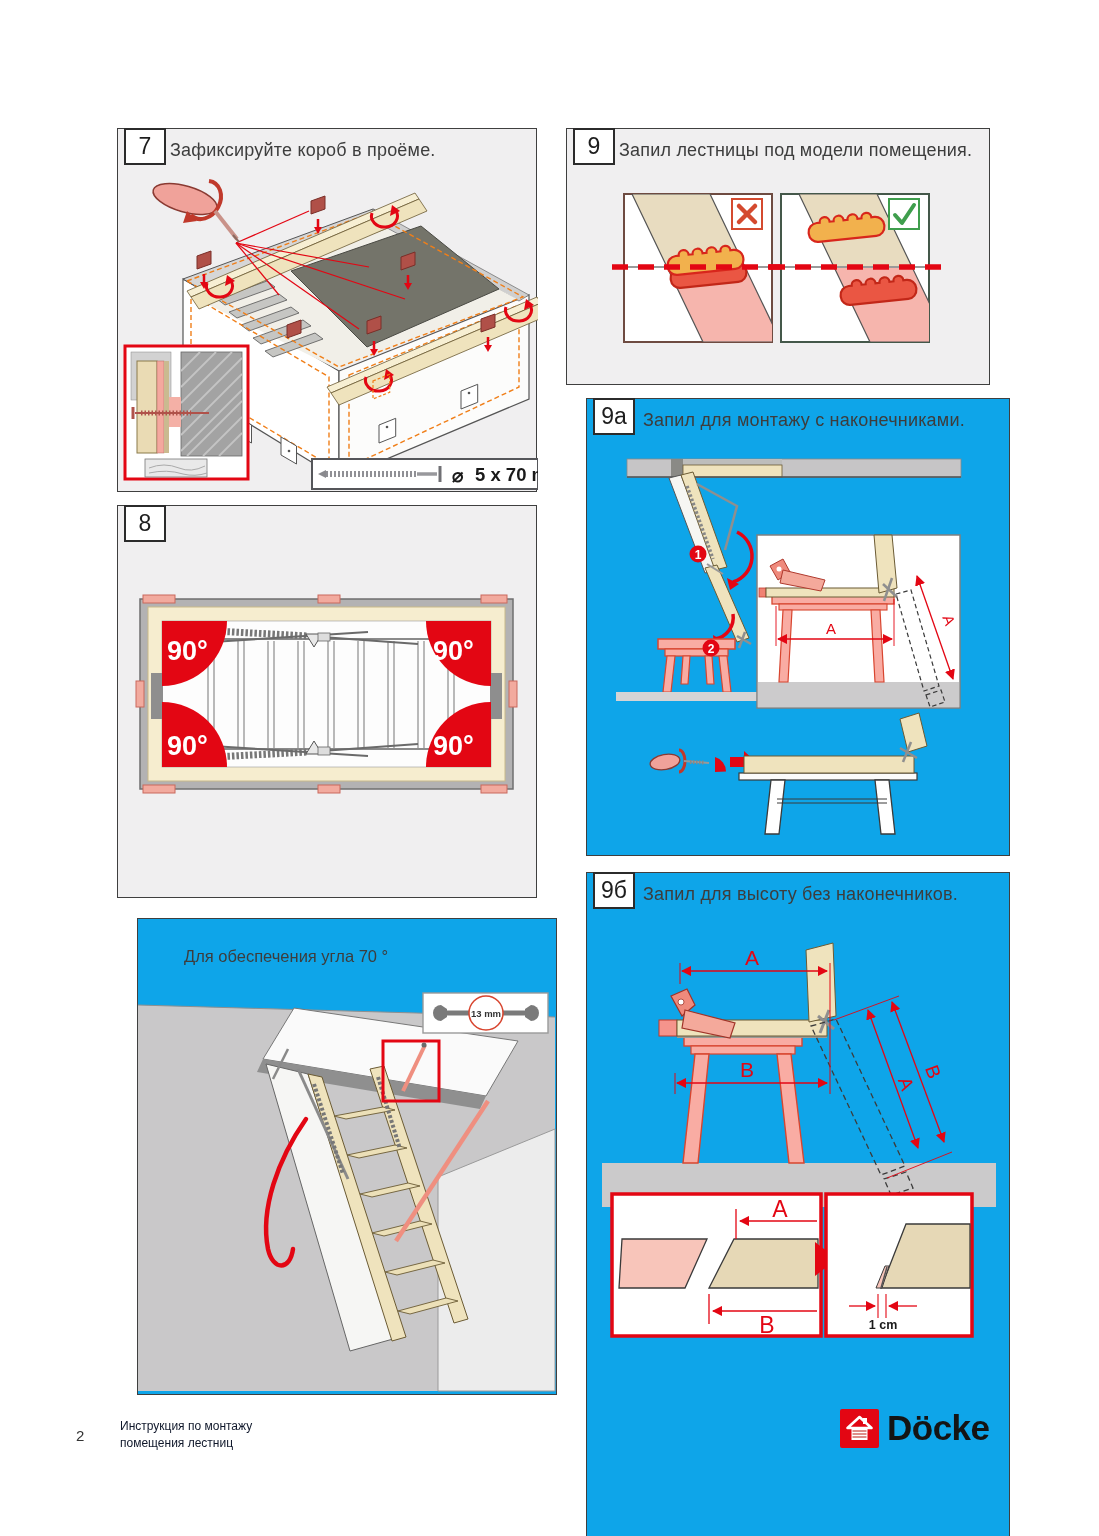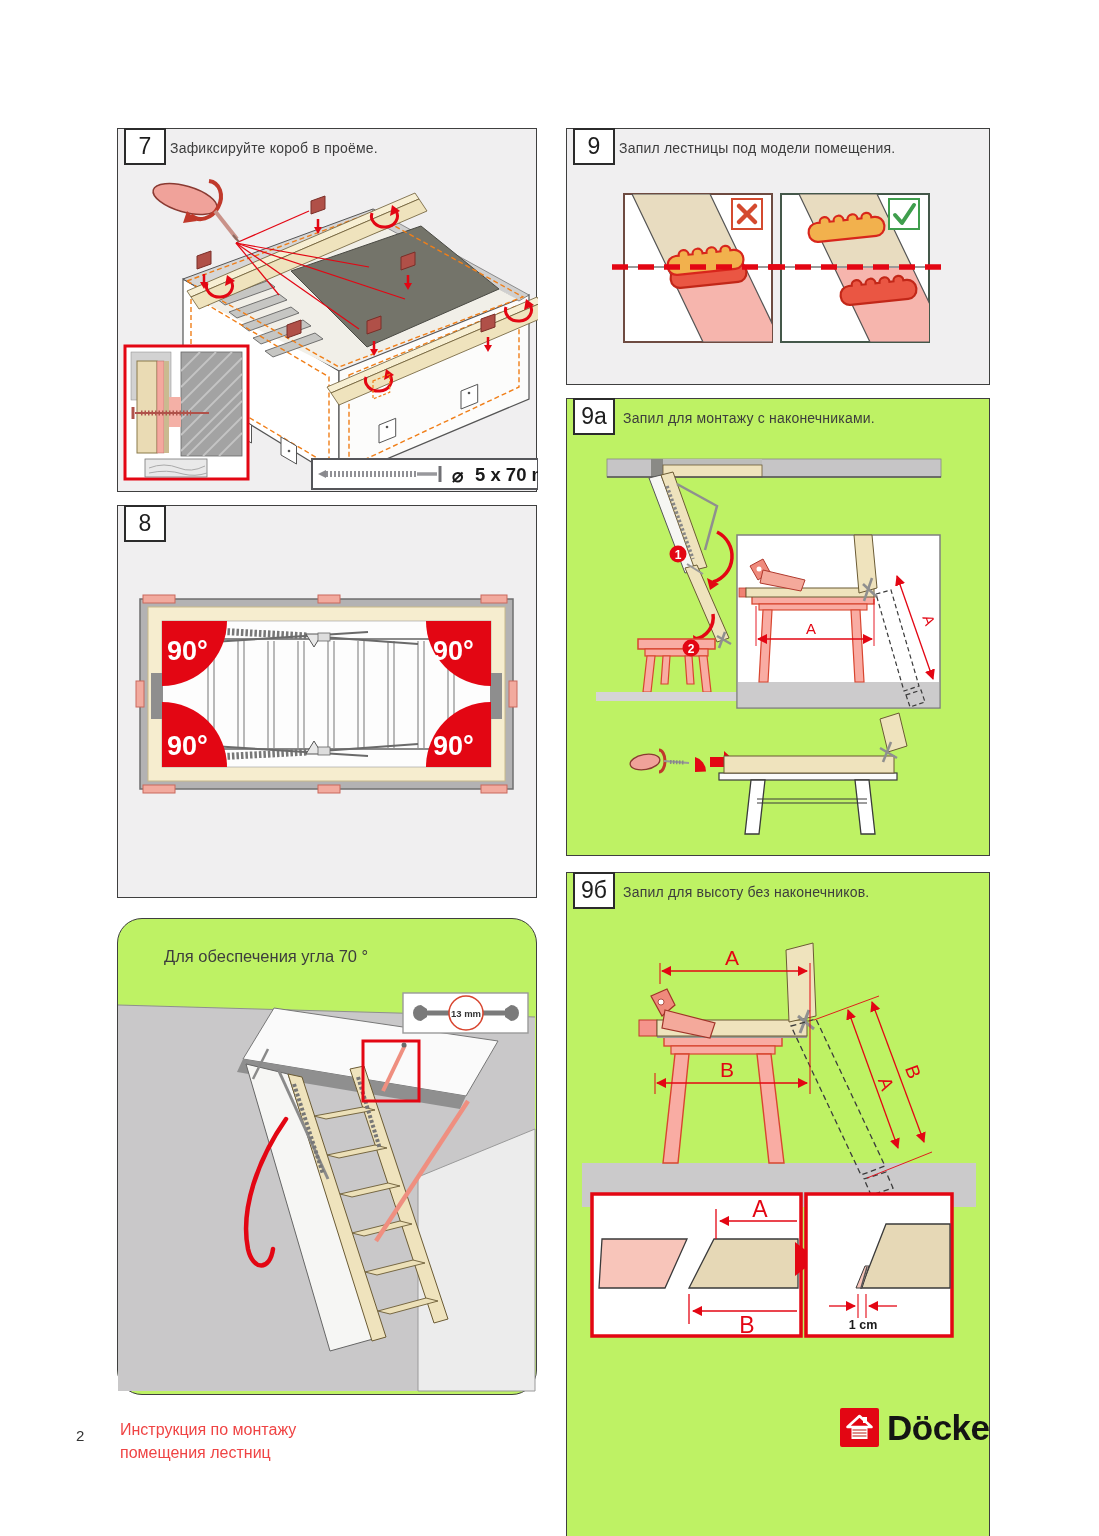--- a/index.html
+++ b/index.html
@@ -11,7 +11,7 @@
   .numbox{position:absolute;top:-1.5px;left:6px;height:33px;min-width:30px;
           background:#fff;border:2px solid #2b2b2b;display:flex;align-items:center;
           justify-content:center;font-size:23px;color:#1d1d1d;padding:0 4px;z-index:3;}
-  .ptitle{position:absolute;left:52px;top:11px;font-size:14px;color:#3d3d3d;
+  .ptitle{position:absolute;left:52px;top:11px;font-size:18px;color:#3d3d3d;
           letter-spacing:.2px;z-index:3;white-space:nowrap;}
   .panel svg{position:absolute;left:0;top:0;z-index:1;}
   .scene-title{position:absolute;left:46px;top:28px;font-size:16.5px;color:#3d3d3d;z-index:3;}

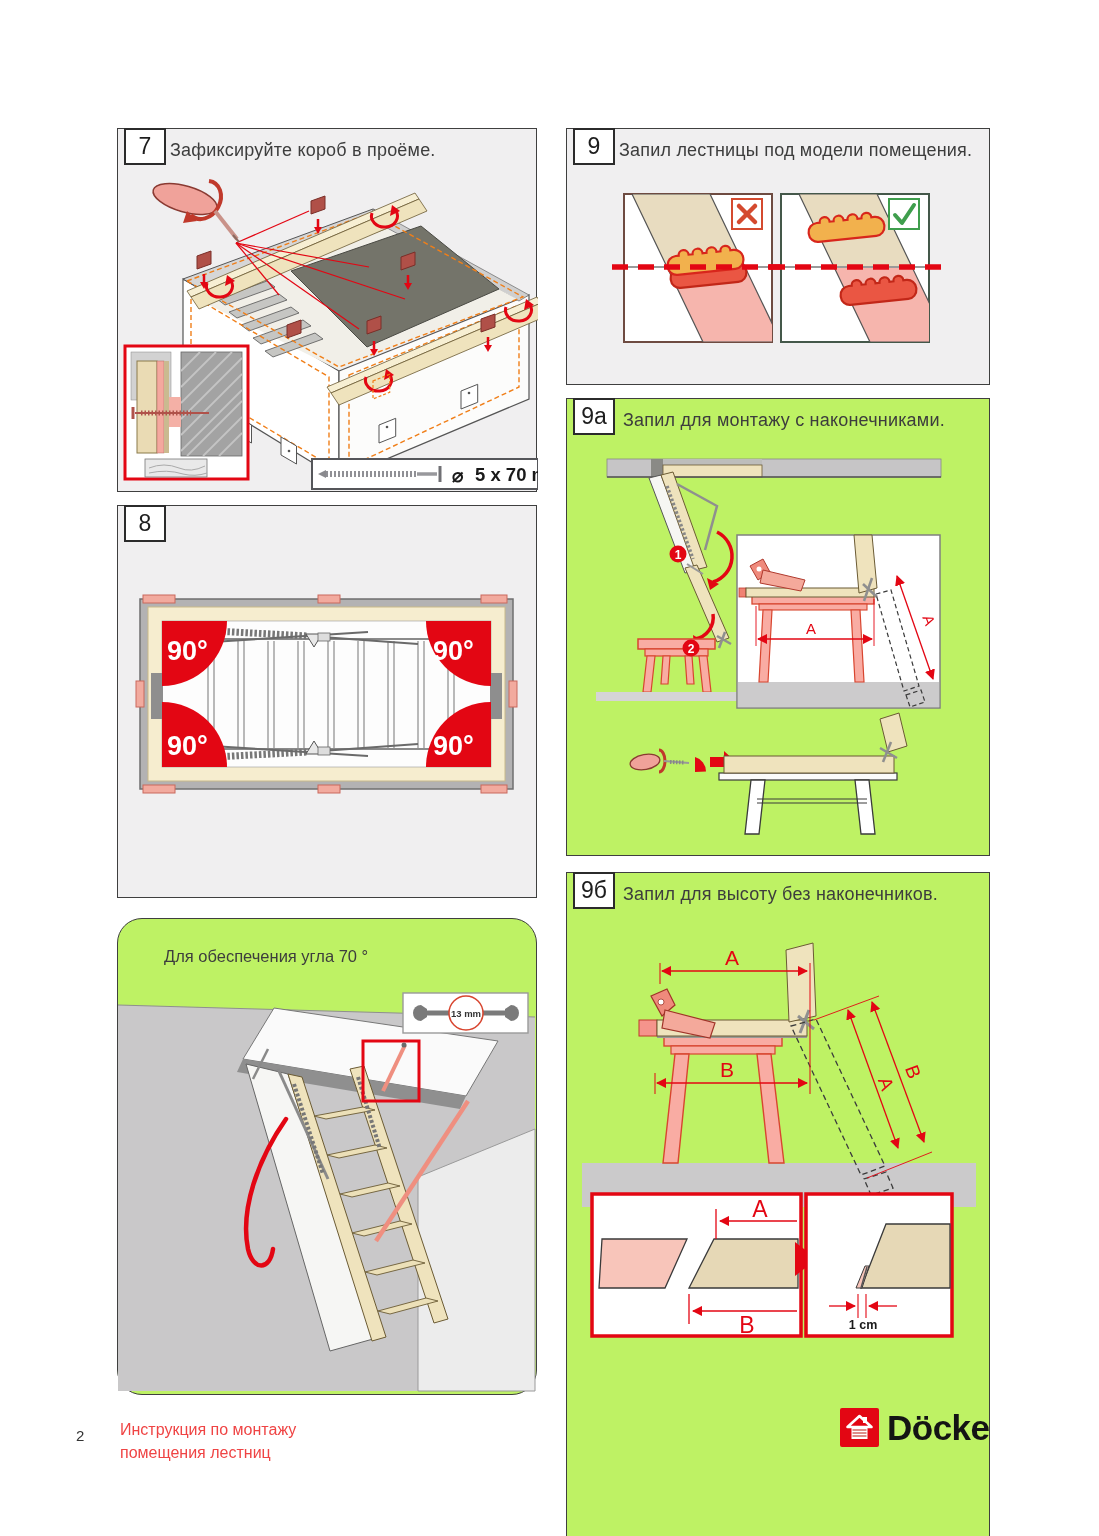--- a/index.html
+++ b/index.html
@@ -7,7 +7,7 @@
         font-family:"Liberation Sans",sans-serif;overflow:hidden;}
   .panel{position:absolute;border:1.5px solid #3f3f3f;box-sizing:border-box;}
   .bg-gray{background:#f0eff0;}
-  .bg-white{background:#bef264;}
+  .bg-white{background:#0ea5e9;margin-left:20px;}
   .numbox{position:absolute;top:-1.5px;left:6px;height:33px;min-width:30px;
           background:#fff;border:2px solid #2b2b2b;display:flex;align-items:center;
           justify-content:center;font-size:23px;color:#1d1d1d;padding:0 4px;z-index:3;}

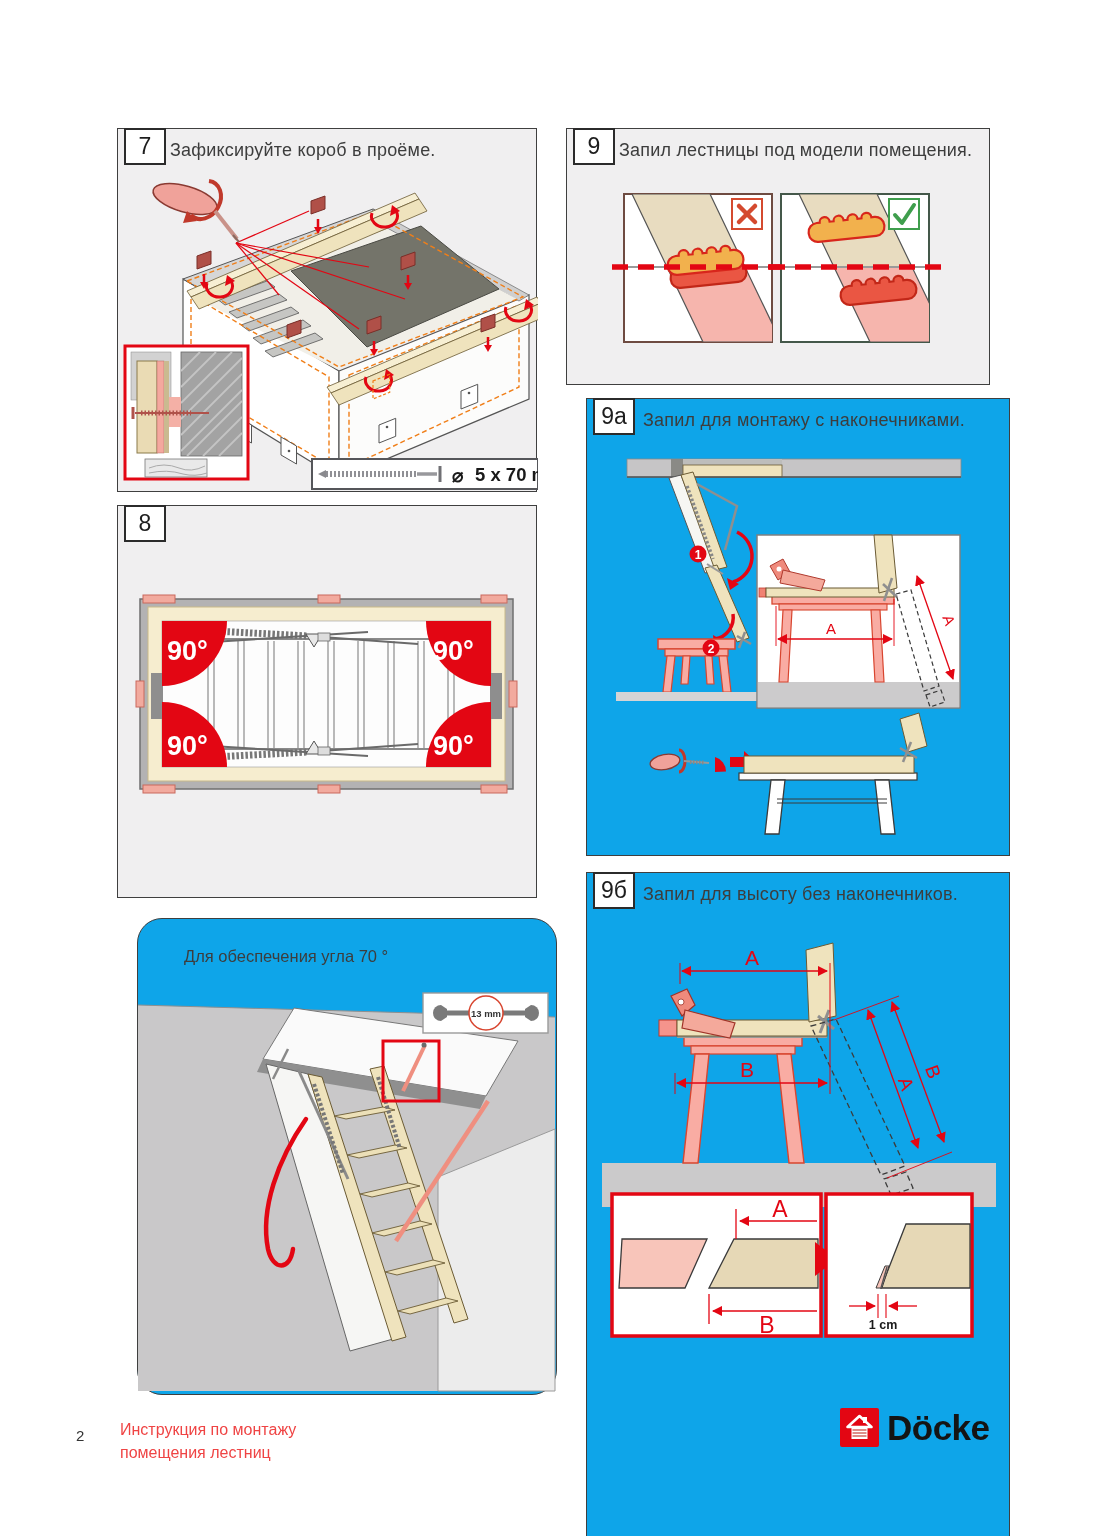--- a/index.html
+++ b/index.html
@@ -249,7 +249,7 @@
 </div>
 
 
-<div class="panel bg-white" style="left:117px;top:918px;width:420px;height:477px;border-radius:25px;">
+<div class="panel bg-white" style="left:117px;top:918px;width:420px;height:477px;">
   <div class="scene-title">Для обеспечения угла 70 °</div>
   <svg width="420" height="474" viewBox="0 0 420 474">
     <g>

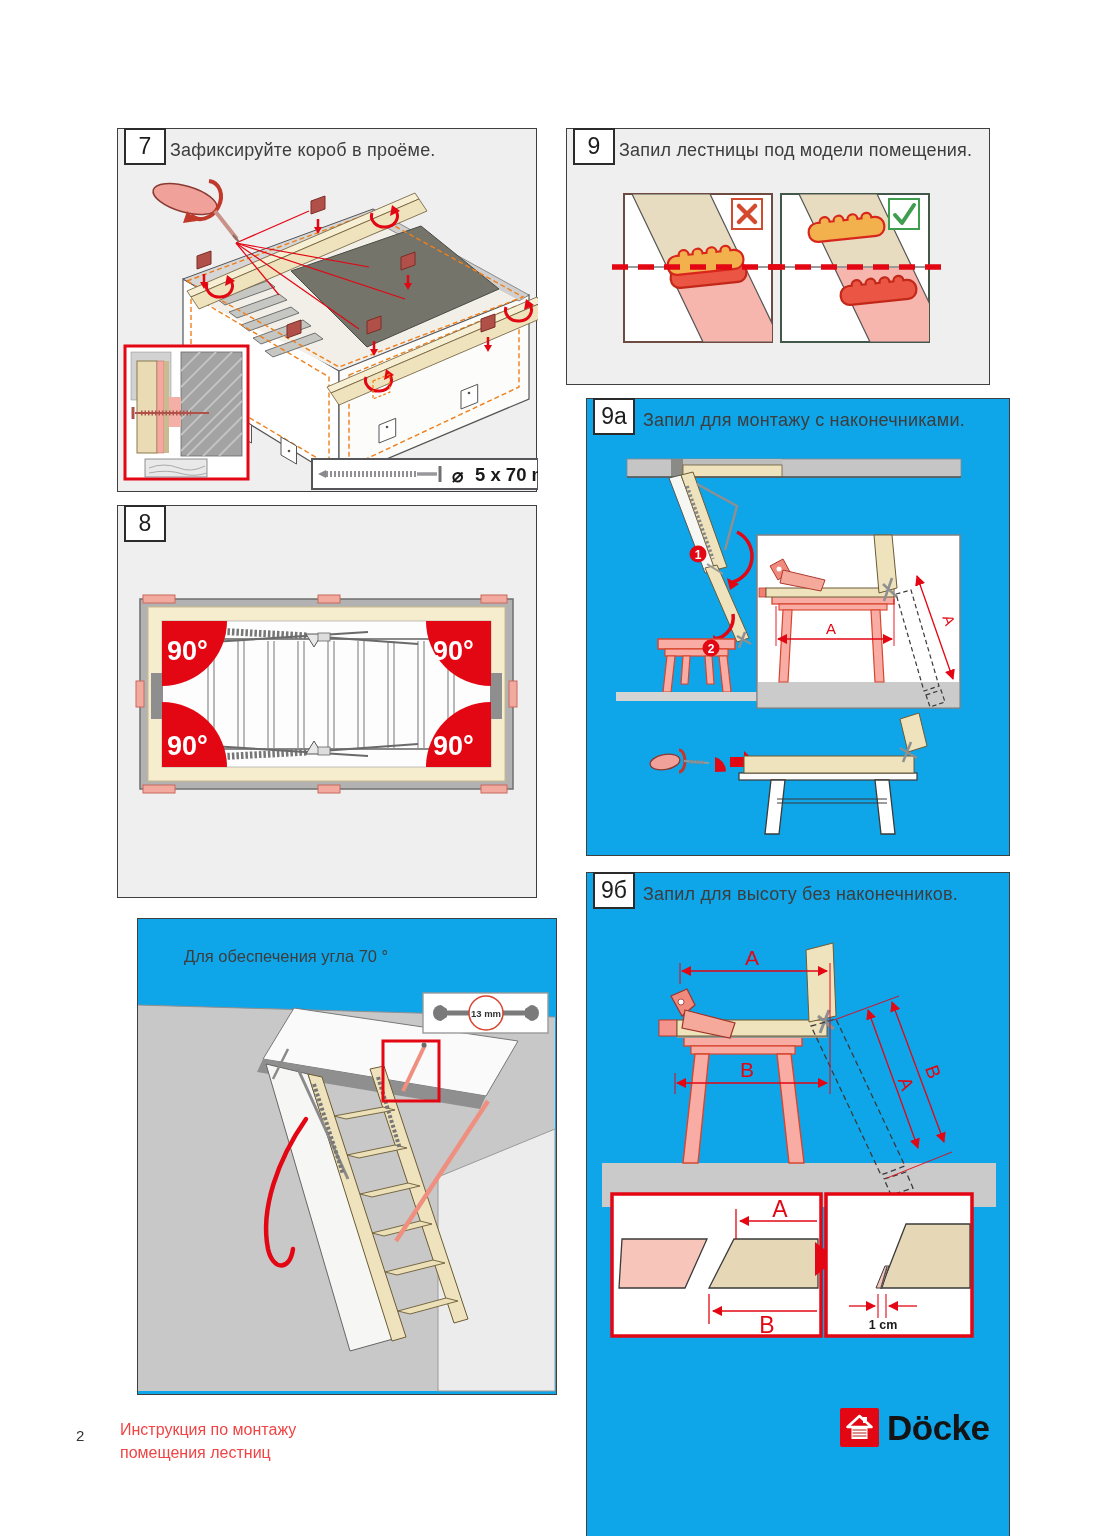--- a/index.html
+++ b/index.html
@@ -16,7 +16,7 @@
   .panel svg{position:absolute;left:0;top:0;z-index:1;}
   .scene-title{position:absolute;left:46px;top:28px;font-size:16.5px;color:#3d3d3d;z-index:3;}
   .footer-page{position:absolute;left:76px;top:1427px;font-size:15px;color:#333;}
-  .footer-doc{position:absolute;left:120px;top:1418px;font-size:16px;line-height:1.45;color:#ef4444;}
+  .footer-doc{position:absolute;left:120px;top:1418px;font-size:12px;line-height:1.45;color:#0f172a;}
   .logo{position:absolute;left:840px;top:1408px;display:flex;align-items:flex-start;}
   .logo-text{font-size:35px;font-weight:bold;color:#141414;letter-spacing:-.5px;margin-left:8px;}
   text{font-family:"Liberation Sans",sans-serif;}

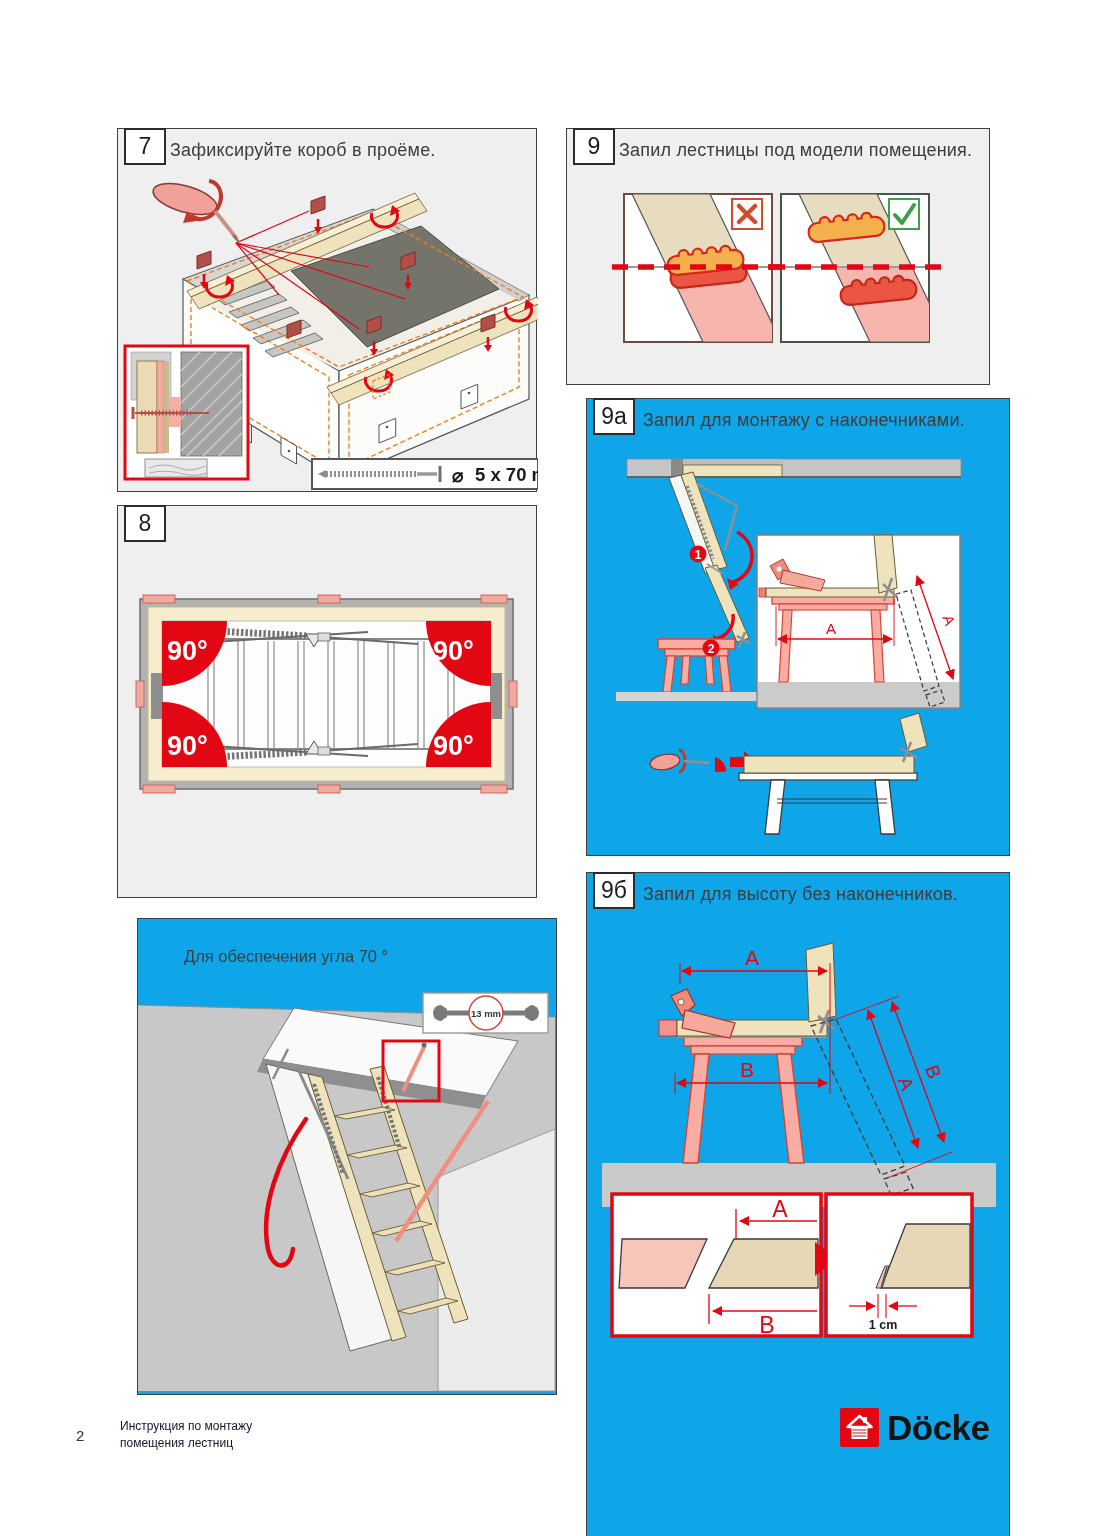--- a/index.html
+++ b/index.html
@@ -17,7 +17,7 @@
   .scene-title{position:absolute;left:46px;top:28px;font-size:16.5px;color:#3d3d3d;z-index:3;}
   .footer-page{position:absolute;left:76px;top:1427px;font-size:15px;color:#333;}
   .footer-doc{position:absolute;left:120px;top:1418px;font-size:12px;line-height:1.45;color:#0f172a;}
-  .logo{position:absolute;left:840px;top:1408px;display:flex;align-items:flex-start;}
+  .logo{position:absolute;left:840px;top:1408px;display:flex;align-items:center;}
   .logo-text{font-size:35px;font-weight:bold;color:#141414;letter-spacing:-.5px;margin-left:8px;}
   text{font-family:"Liberation Sans",sans-serif;}
 </style>

